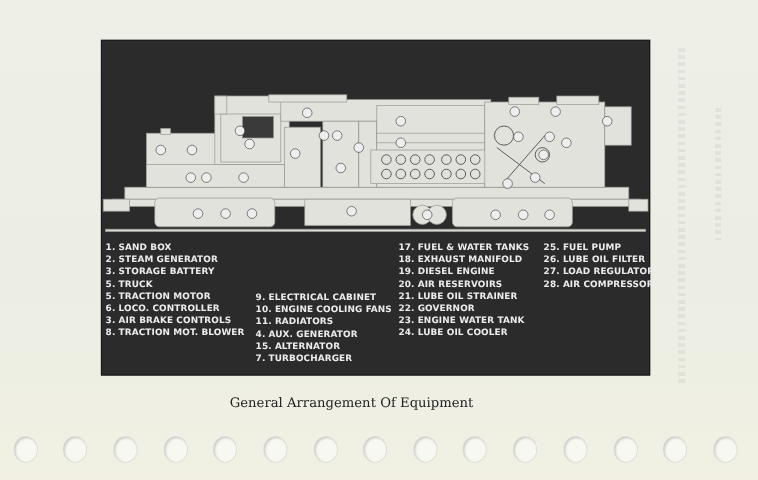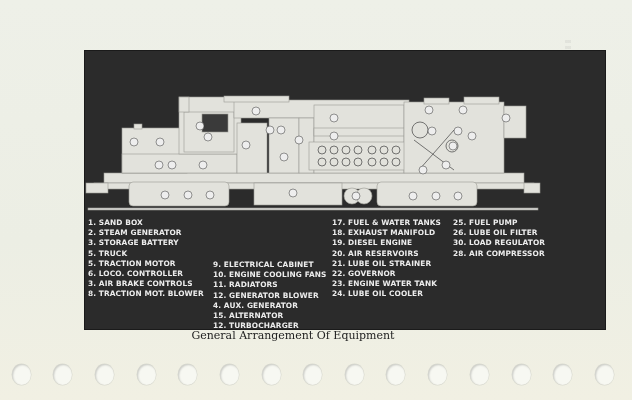--- a/index.html
+++ b/index.html
@@ -13,7 +13,7 @@
     background: linear-gradient(180deg, #eef0e8 0%, #eceee4 60%, #f1f0e3 100%);
   }
   .plate {
-    position: absolute; left: 84px; top: 50px; width: 522px; height: 280px;
+    position: absolute; left: 84px; top: 33px; width: 458px; height: 280px;
     background: #2b2b2b;
     box-shadow: inset 0 0 0 1px #1a1a1a;
   }

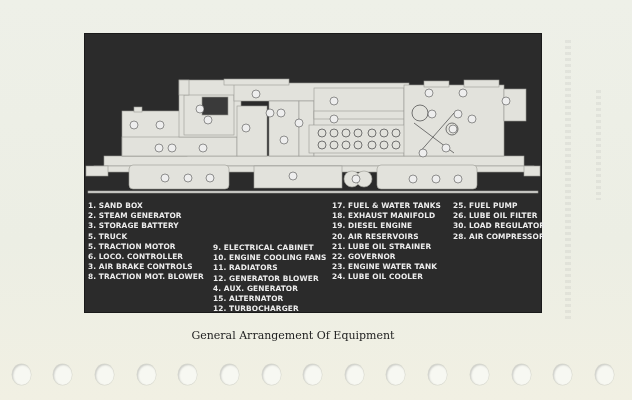--- a/index.html
+++ b/index.html
@@ -186,7 +186,7 @@
       <div class="col" style="left:369px;">
         <div class="item">25. FUEL PUMP</div>
         <div class="item">26. LUBE OIL FILTER</div>
-        <div class="item">30. LOAD REGULATOR</div>
+        <div class="item">27. LOAD REGULATOR</div>
         <div class="item">28. AIR COMPRESSOR</div>
       </div>
     </div>

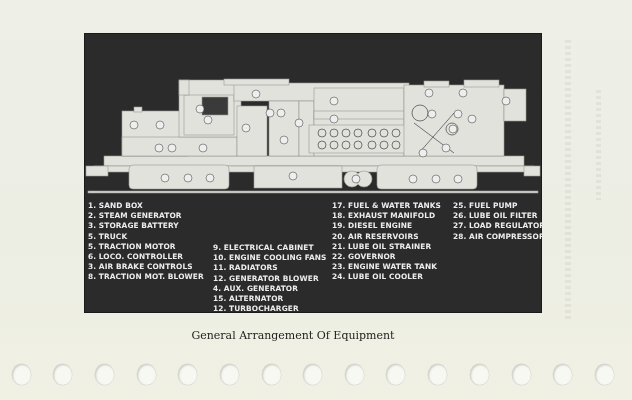--- a/index.html
+++ b/index.html
@@ -168,7 +168,6 @@
         <div class="item">9. ELECTRICAL CABINET</div>
         <div class="item">10. ENGINE COOLING FANS</div>
         <div class="item">11. RADIATORS</div>
-        <div class="item">12. GENERATOR BLOWER</div>
         <div class="item">4. AUX. GENERATOR</div>
         <div class="item">15. ALTERNATOR</div>
         <div class="item">12. TURBOCHARGER</div>

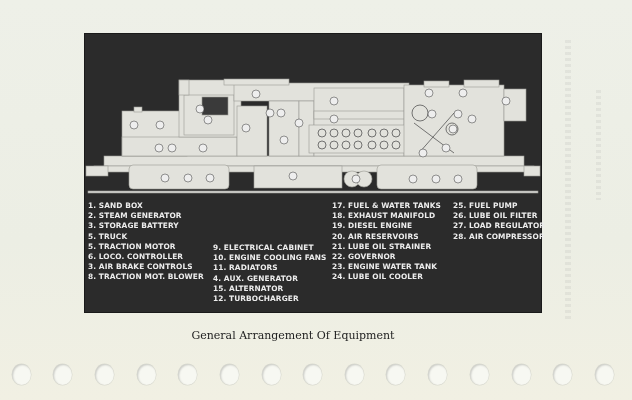--- a/index.html
+++ b/index.html
@@ -170,7 +170,7 @@
         <div class="item">11. RADIATORS</div>
         <div class="item">4. AUX. GENERATOR</div>
         <div class="item">15. ALTERNATOR</div>
-        <div class="item">12. TURBOCHARGER</div>
+        <div class="item">7. TURBOCHARGER</div>
       </div>
       <div class="col" style="left:248px;">
         <div class="item">17. FUEL &amp; WATER TANKS</div>

